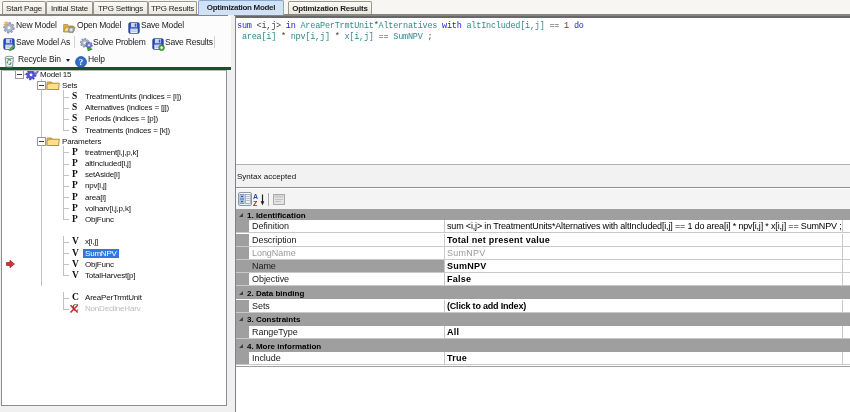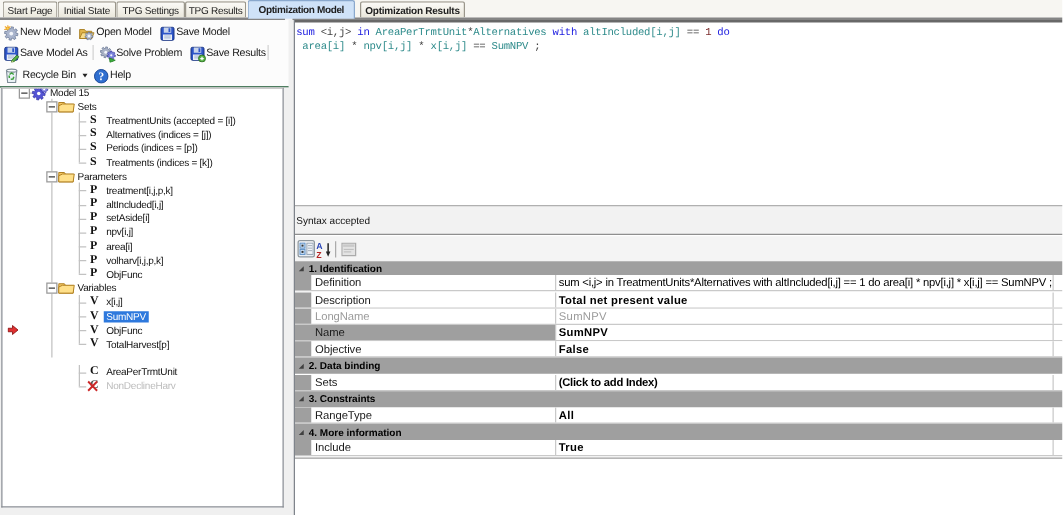--- a/index.html
+++ b/index.html
@@ -18,7 +18,7 @@
 
 
 #toolbar { position:absolute; left:0; top:16px; width:231px; height:54px; background:#fcfcfc;
-  border-bottom:1px solid #14532d;padding-left:19px; }
+  border-bottom:3px solid #14532d;padding-left:19px; }
 .tbrow { position:absolute; left:0; width:231px; height:17px; }
 .tbtxt { position:absolute; font-size:8.5px; color:#1a1a1a; line-height:17px; letter-spacing:-0.2px; }
 .tbsep { position:absolute; top:2px; width:1px; height:12px; background:#d2d2d2; }

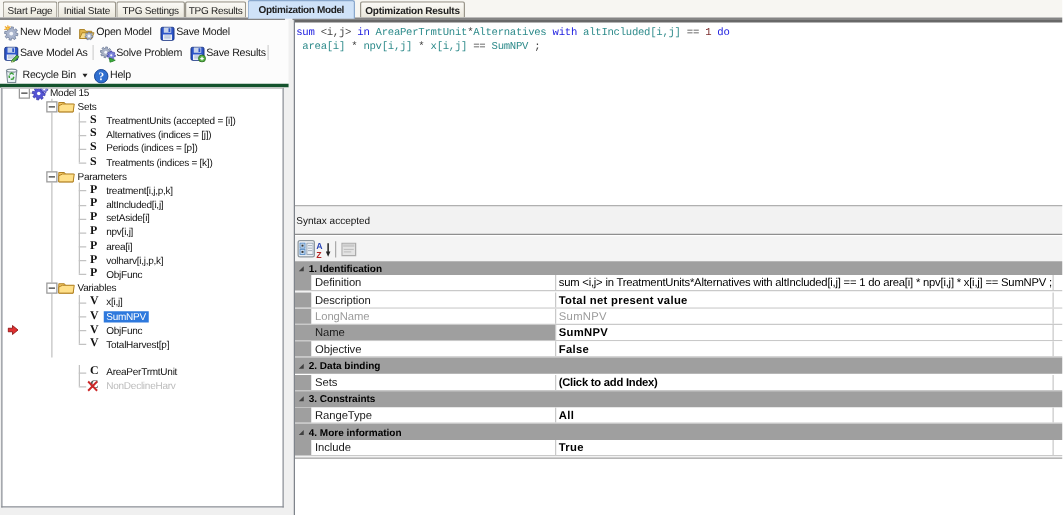--- a/index.html
+++ b/index.html
@@ -210,7 +210,7 @@
       </div>
 <div class="trow" style="top:20.0px;">
         <span class="letter" style="left:70px;color:#111;">S</span>
-        <span class="tlabel" style="left:83px;">TreatmentUnits (accepted = [i])</span>
+        <span class="tlabel" style="left:83px;">TreatmentUnits (indices = [i])</span>
       </div>
 <div class="trow" style="top:31.1px;">
         <span class="letter" style="left:70px;color:#111;">S</span>

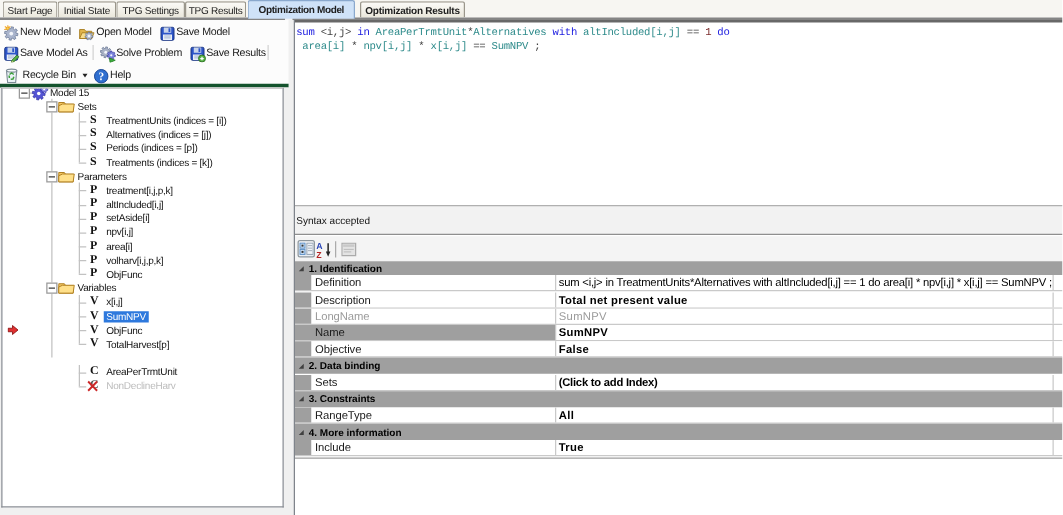--- a/index.html
+++ b/index.html
@@ -260,14 +260,6 @@
         <span class="letter" style="left:70px;color:#111;">P</span>
         <span class="tlabel" style="left:83px;">ObjFunc</span>
       </div>
-<div class="trow" style="top:154.1px;">
-        <span class="box" style="left:35px;"></span>
-        <svg class="abs" style="left:44px;top:0px;" width="14" height="11" viewBox="0 0 14 11">
-<path d="M1 2.5 L1 9.5 L12.5 9.5 L12.5 3.5 L6.5 3.5 L5.5 2 L1 2Z" fill="#f5c964" stroke="#b08023" stroke-width="0.8"></path>
-<path d="M1 4.6 L4 3.2 L13.4 3.2 L12.5 9.5 L1 9.5Z" fill="#ffe08a" stroke="#b08023" stroke-width="0.8"></path>
-</svg>
-        <span class="tlabel" style="left:60px;">Variables</span>
-      </div>
 <div class="trow" style="top:165.3px;">
         <span class="letter" style="left:70px;color:#111;">V</span>
         <span class="tlabel" style="left:83px;">x[i,j]</span>

